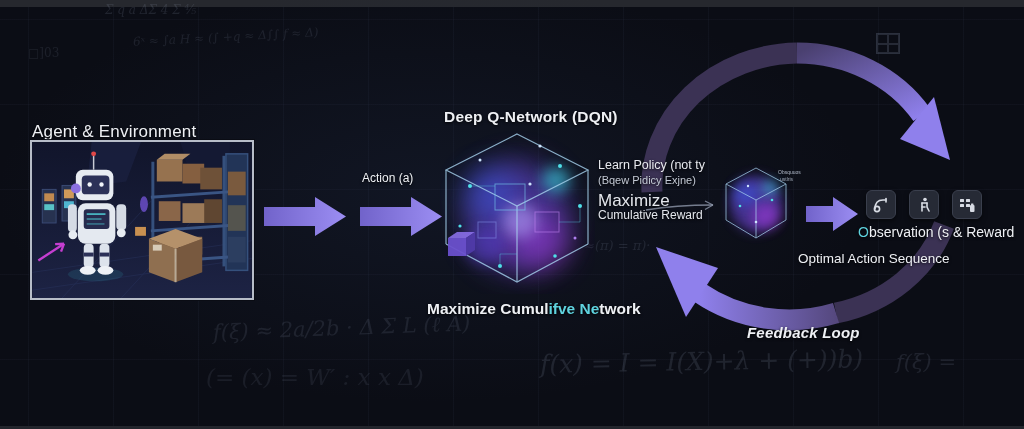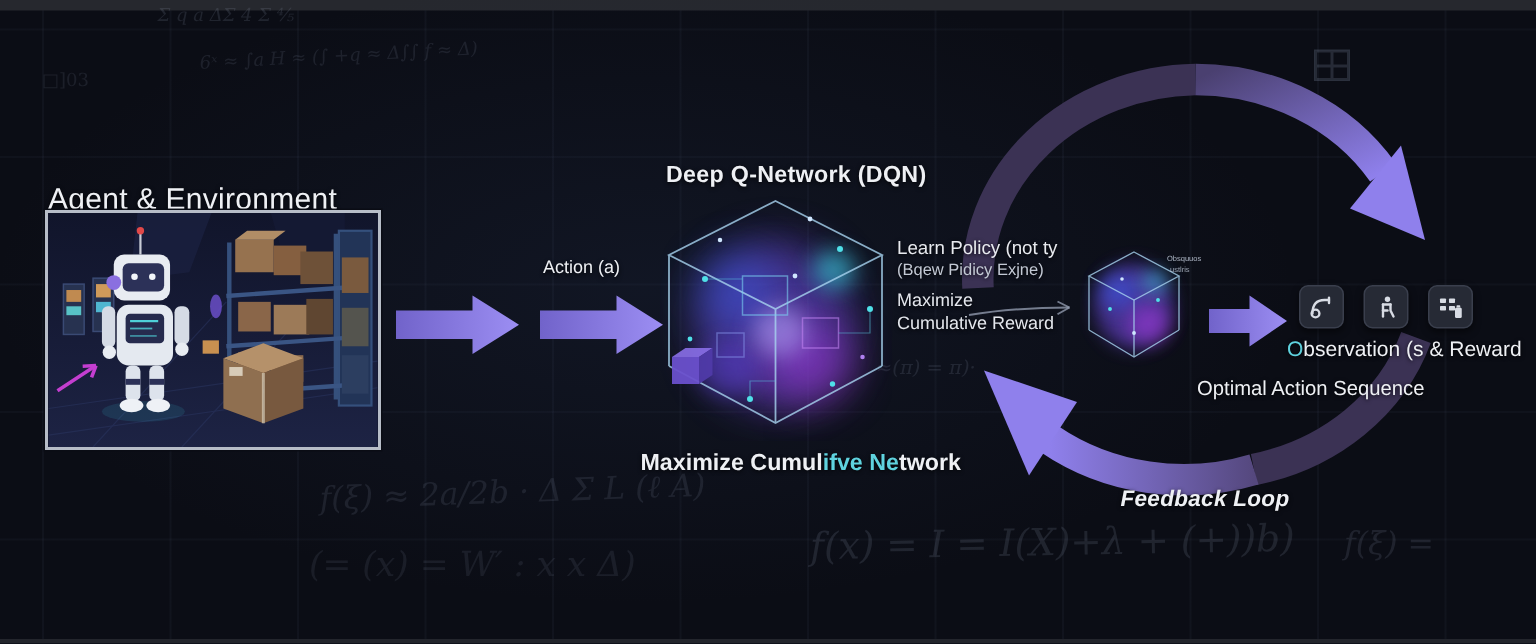--- a/index.html
+++ b/index.html
@@ -45,7 +45,7 @@
   }
   .winicon span { border:1px solid rgba(160,175,205,0.18); }
 
-  .agent-label   { left:32px;  top:122px; font-size:20px; font-weight:500; letter-spacing:.2px; }
+  .agent-label   { left:32px;  top:122px; font-size:17px; font-weight:500; letter-spacing:.2px; }
   .scene-frame {
     position:absolute; left:30px; top:140px; width:224px; height:160px;
     border:2px solid #b7bdc8; background:#141830;

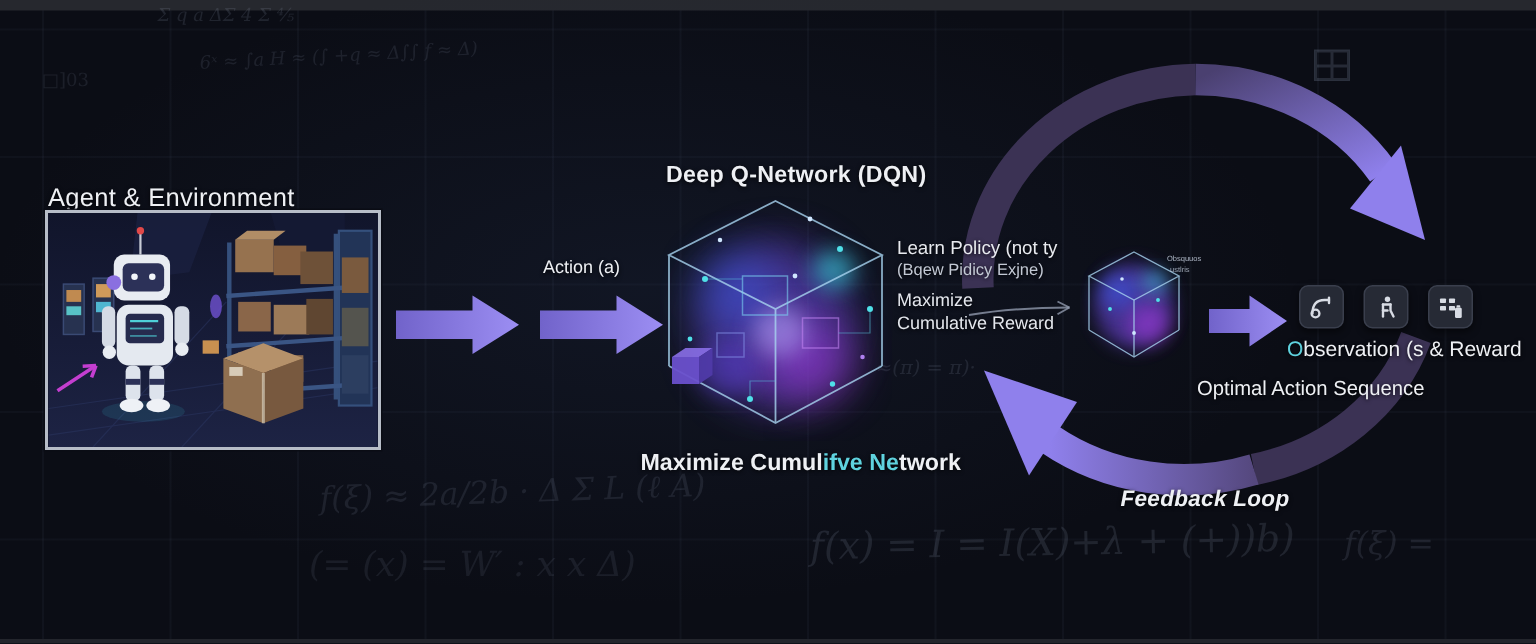--- a/index.html
+++ b/index.html
@@ -61,7 +61,7 @@
   .policy-block { position:absolute; left:598px; top:158px; line-height:15px; }
   .policy-l1 { font-size:12.5px; color:#e8eaef; }
   .policy-l2 { font-size:11px;  color:#c3c9d4; }
-  .policy-l3 { font-size:12px;  margin-top:5px; color:#e4e7ed; }
+  .policy-l3 { font-size:17px;  margin-top:5px; color:#e4e7ed; }
   .policy-l4 { font-size:12px;  color:#e4e7ed; }
 
   .caption { left:427px; top:300px; font-size:15.5px; font-weight:600; }

